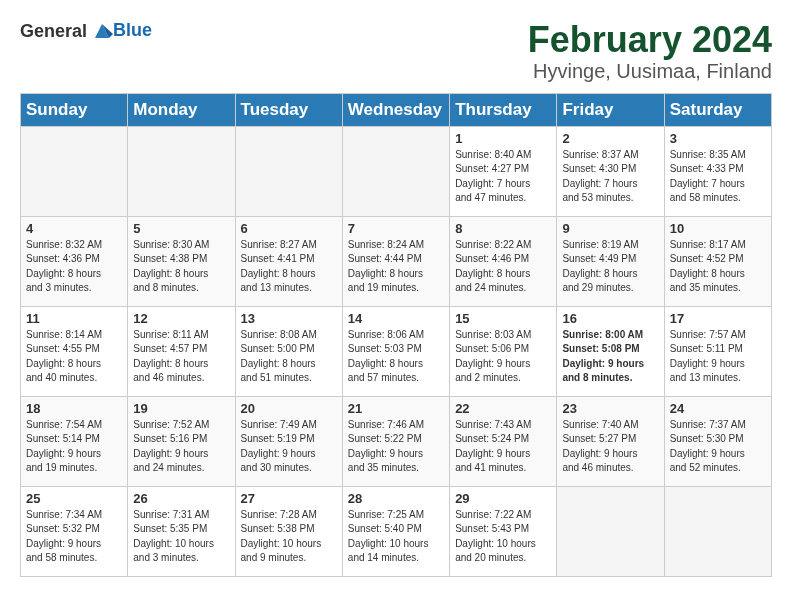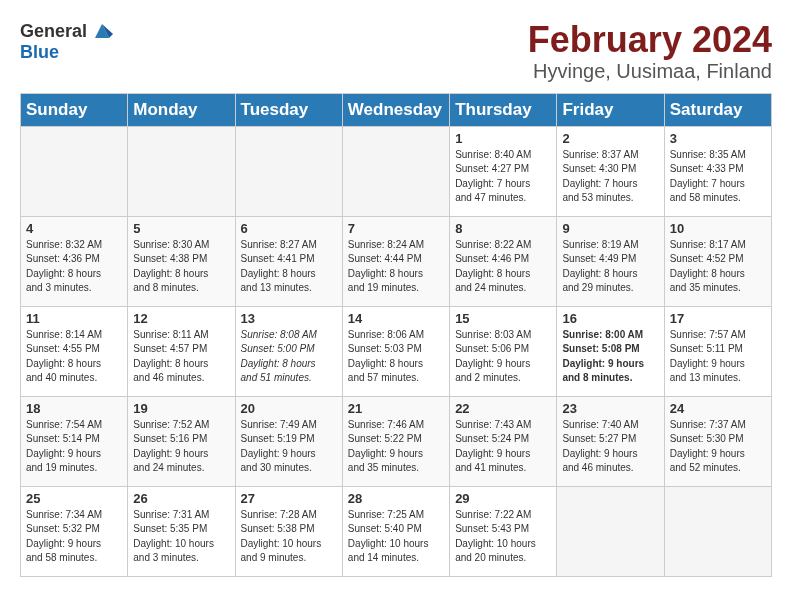--- a/index.html
+++ b/index.html
@@ -18,7 +18,7 @@
     }
     .logo {
       display: flex;
-      flex-direction: column;
+      flex-direction: row;
       align-items: flex-start;
     }
     .logo-text {

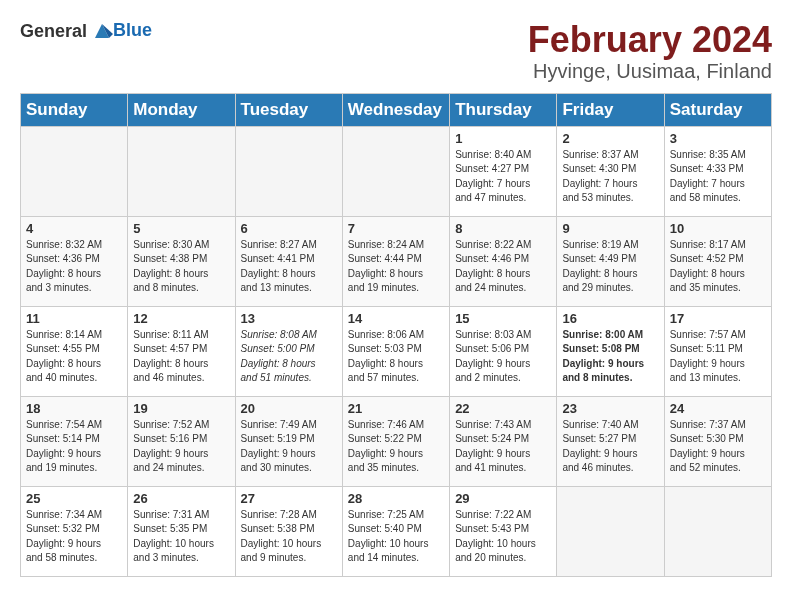--- a/index.html
+++ b/index.html
@@ -47,7 +47,7 @@
     .month-title {
       font-size: 36px;
       font-weight: bold;
-      color: #7f1d1d;
+      color: #14532d;
       line-height: 1.1;
     }
     .location-title {

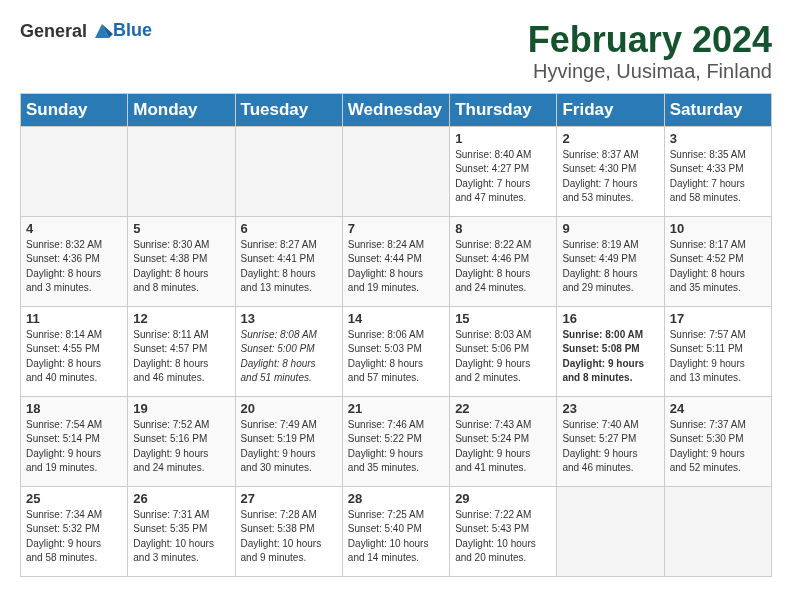--- a/index.html
+++ b/index.html
@@ -224,7 +224,7 @@
         </td>
         <td>
           <span class="day-num">13</span>
-          <div class="day-info" style="white-space: pre-line; font-style: italic;">Sunrise: 8:08 AM
+          <div class="day-info" style="white-space: pre-line;">Sunrise: 8:08 AM
 Sunset: 5:00 PM
 Daylight: 8 hours
 and 51 minutes.</div>

